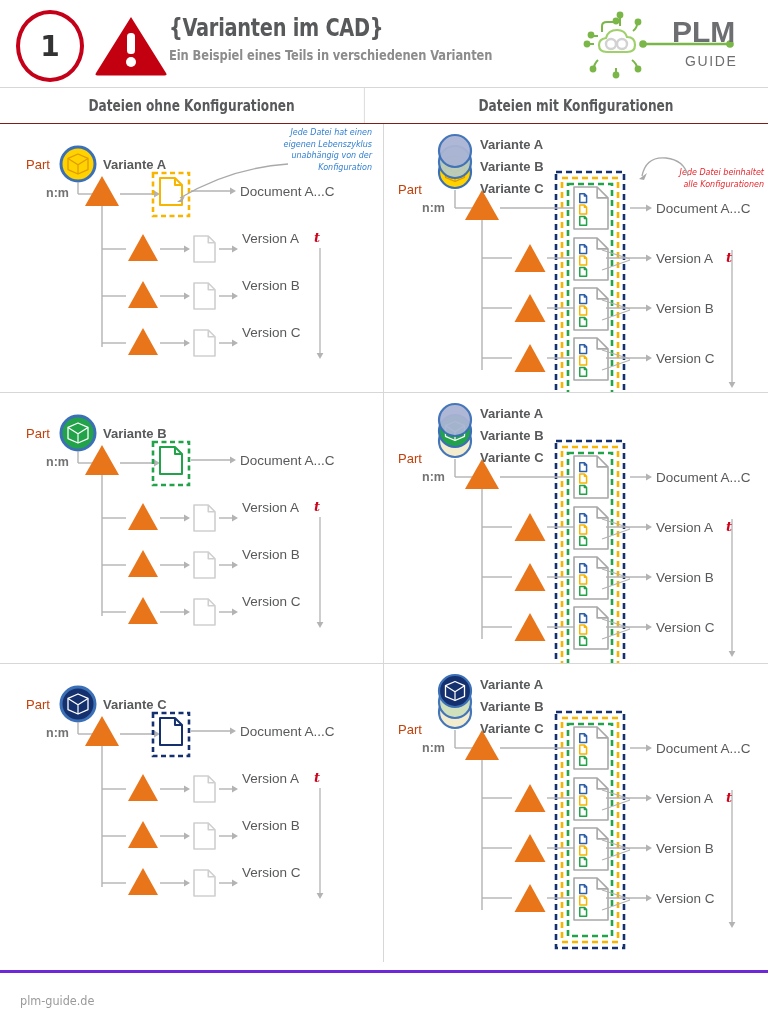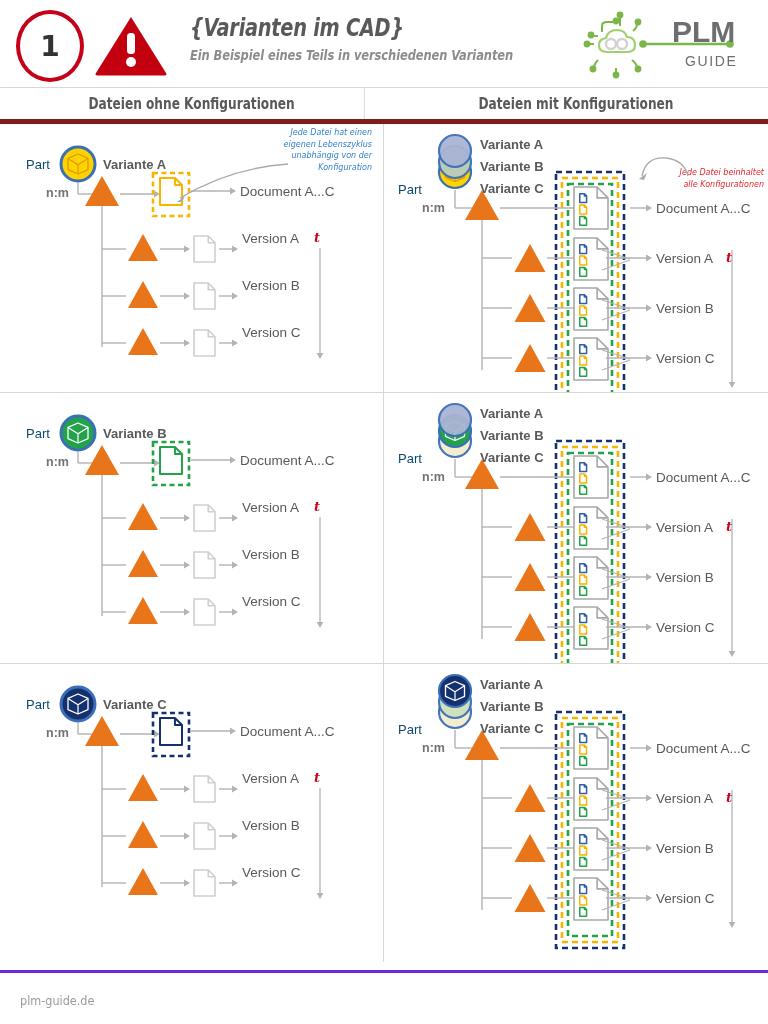--- a/index.html
+++ b/index.html
@@ -31,7 +31,7 @@
     font-family:"DejaVu Sans", sans-serif;
   }
   .warn-tri { position:absolute; left:94px; top:14px; width:74px; height:62px; }
-  .title-block { position:absolute; left:190px; top:14px;font-style:italic; }
+  .title-block { position:absolute; left:169px; top:14px; }
   .title-main {
     font-family:"DejaVu Sans Condensed","Liberation Sans Narrow","Liberation Sans",sans-serif;
     font-size:25px; font-weight:bold; color:#58595b;

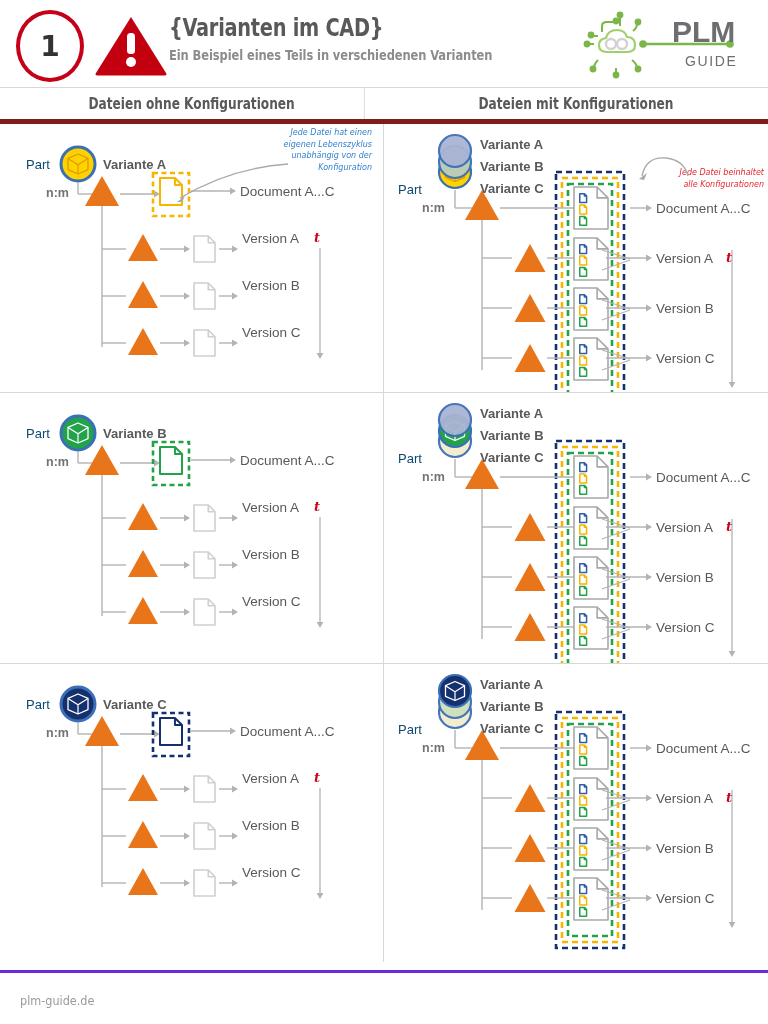--- a/index.html
+++ b/index.html
@@ -49,7 +49,7 @@
   
   .colheads {
     display:flex; height:36px; width:768px;
-    border-bottom:5px solid #7f1d1d;
+    border-bottom:1px solid #7f1d1d;
   }
   .colhead {
     flex:1 1 50%;

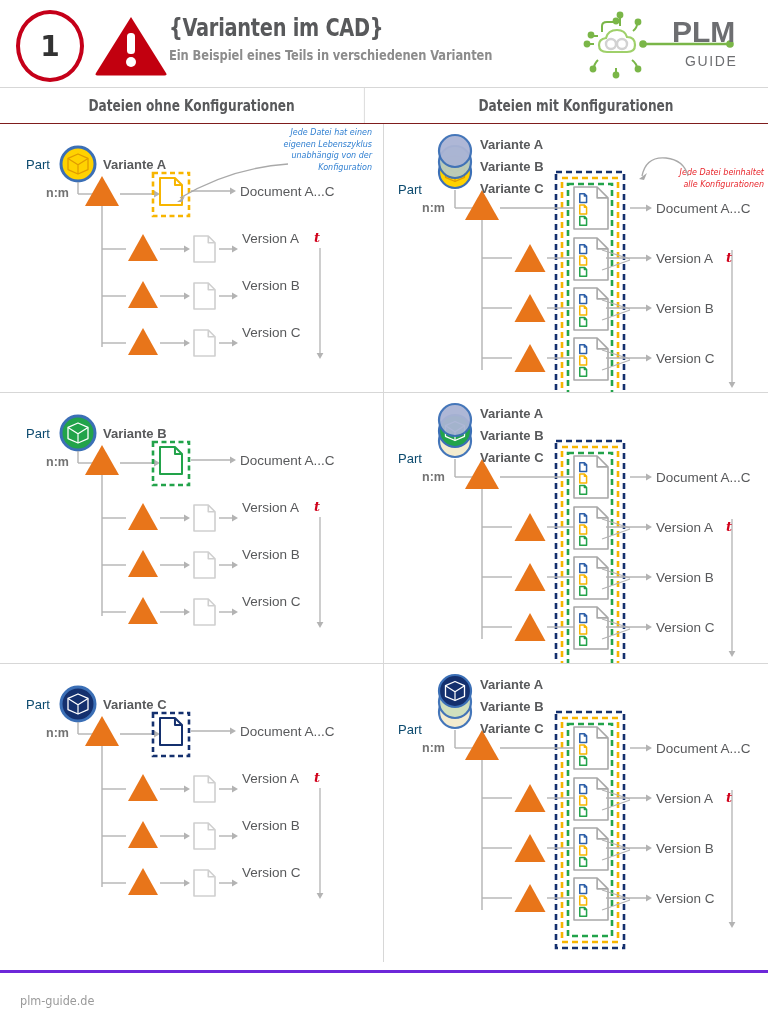--- a/index.html
+++ b/index.html
@@ -75,7 +75,7 @@
   .abs { position:absolute; }
 
   .part-label {
-    font-size:13px; color:#0c4a6e; font-weight:normal;
+    font-size:13px; color:#c2410c; font-weight:normal;
     font-family:"Liberation Sans", sans-serif;
   }
   .nm-label {

